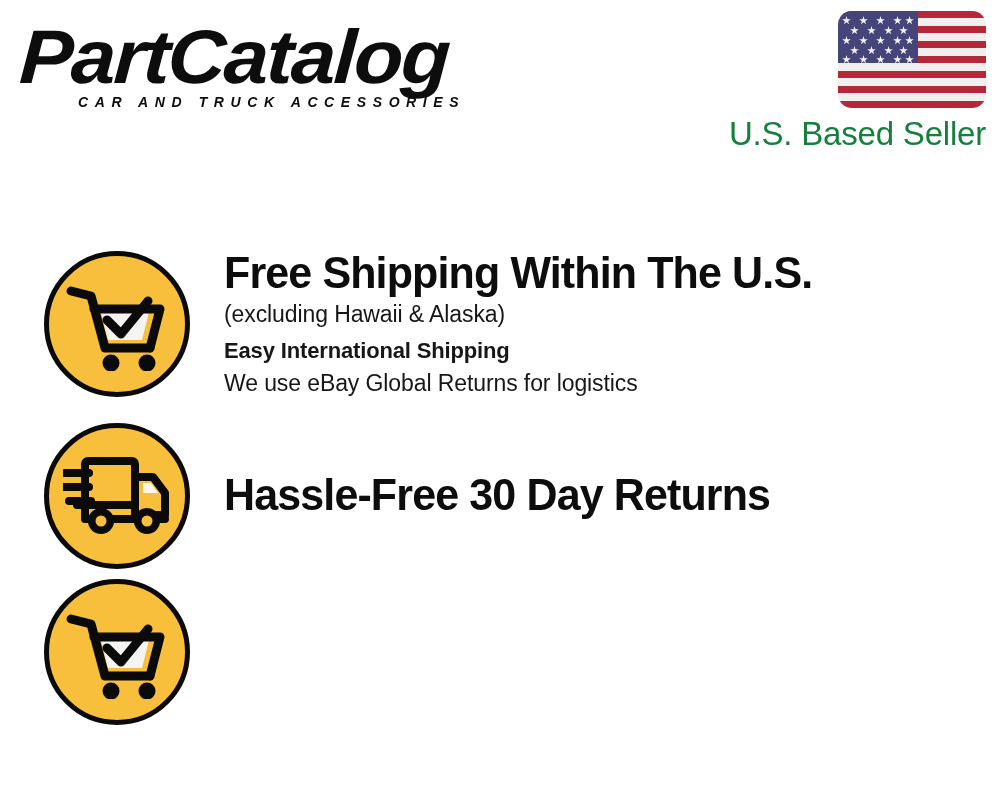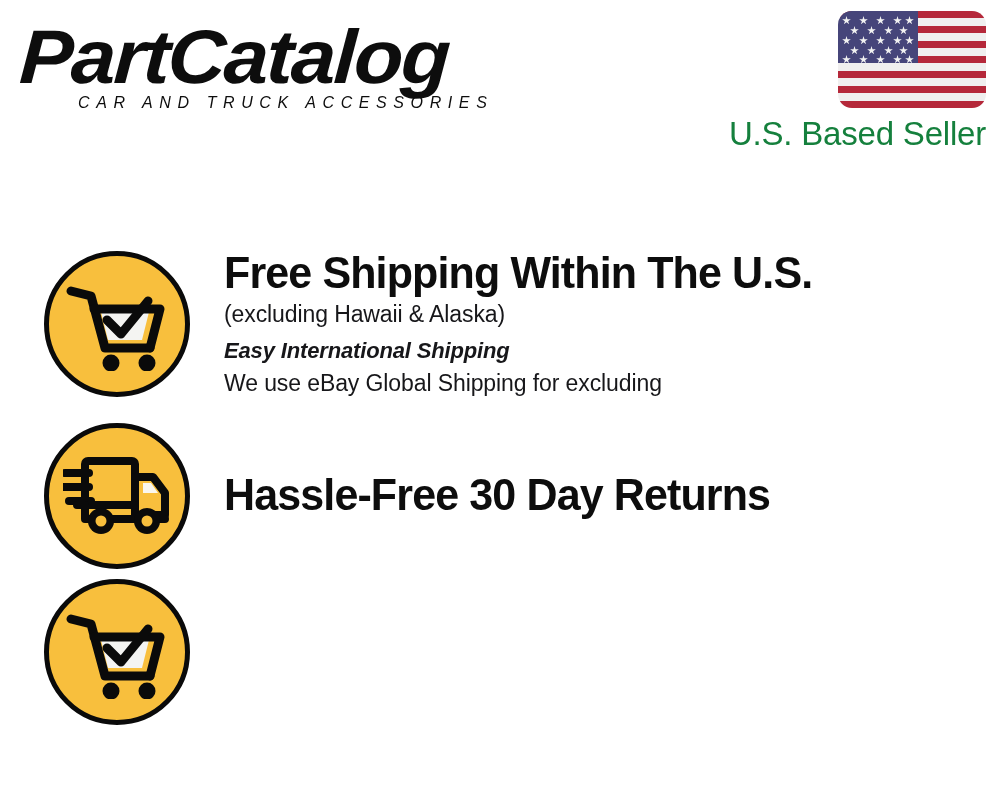--- a/index.html
+++ b/index.html
@@ -54,8 +54,8 @@
     left: 56px;
     top: 76px;
     font-family: "Liberation Sans", sans-serif;
-    font-size: 16px;
-    font-weight: 400;
+    font-size: 14px;
+    font-weight: 700;
     font-style: italic;
     letter-spacing: 6.6px;
     color: #0d0d0d;

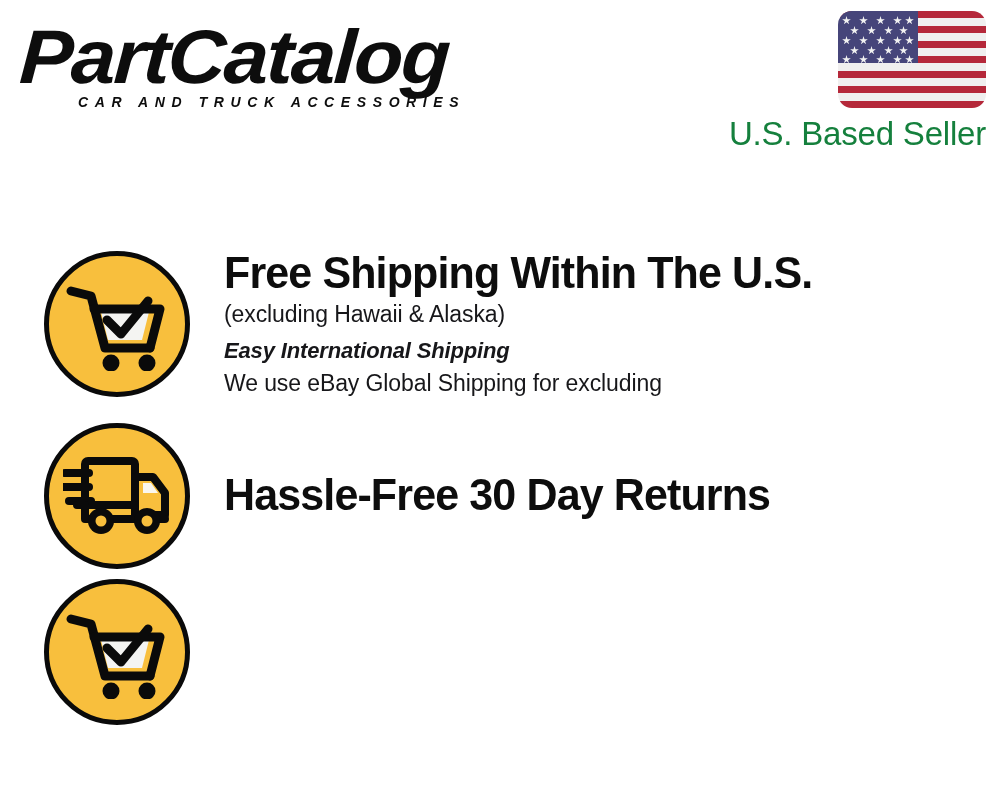--- a/index.html
+++ b/index.html
@@ -191,7 +191,7 @@
     line-height: 33px;
     letter-spacing: -0.15px;
   }
-  .feature-sub.gap { margin-top: 4px; font-style: italic; }
+  .feature-sub.gap { margin-top: 4px; }
 </style>
 </head>
 <body>

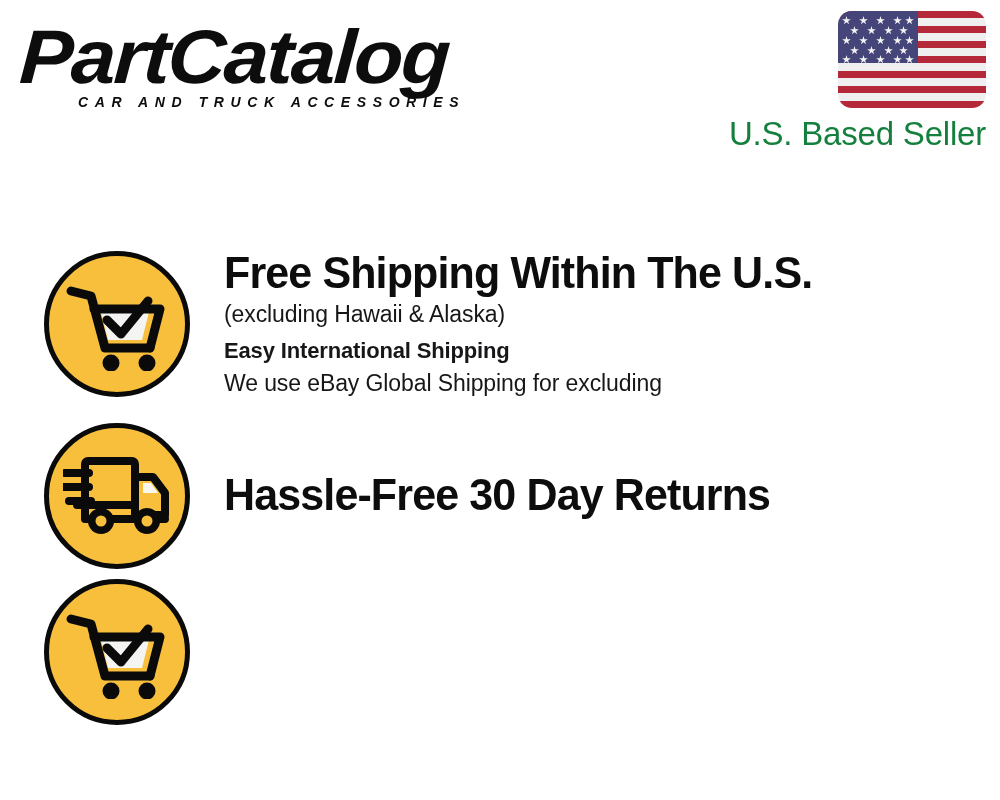--- a/index.html
+++ b/index.html
@@ -269,7 +269,7 @@
       <div class="feature-head">Free Shipping Within The U.S.</div>
       <div class="feature-sub">(excluding Hawaii &amp; Alaska)</div>
       <div class="feature-sub strong gap">Easy International Shipping</div>
-      <div class="feature-sub">We use eBay Global Shipping for excluding</div>
+      <div class="feature-sub">We use eBay Global Returns for logistics</div>
     </div>
   </div>
 

